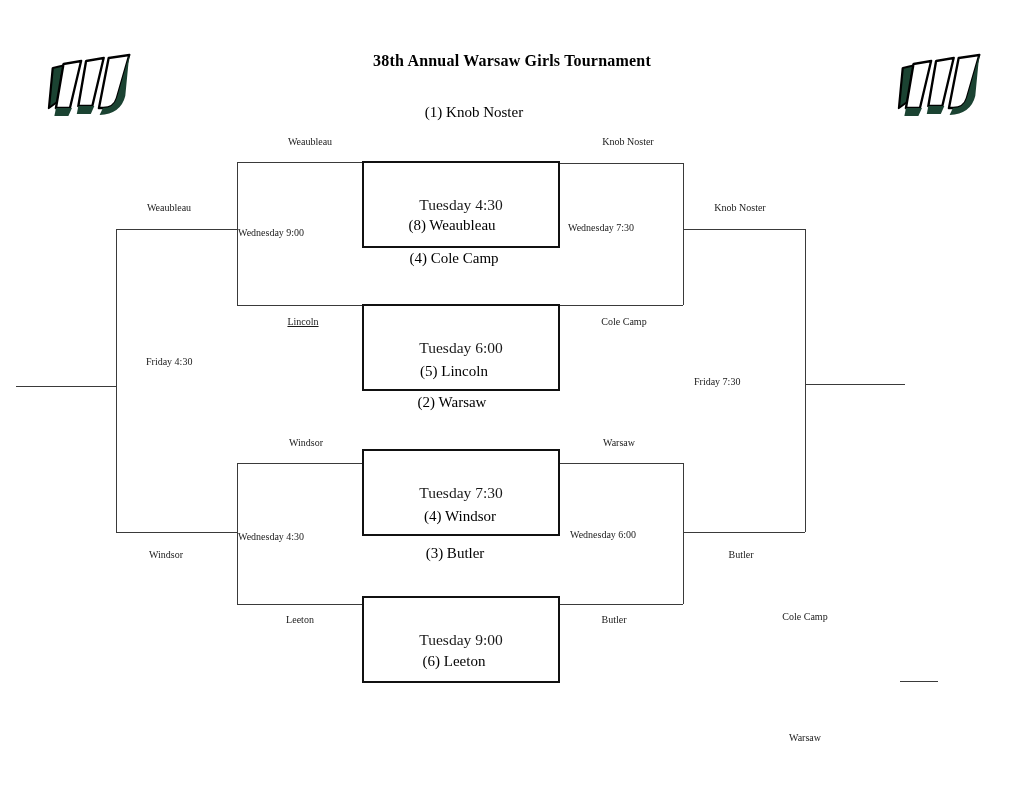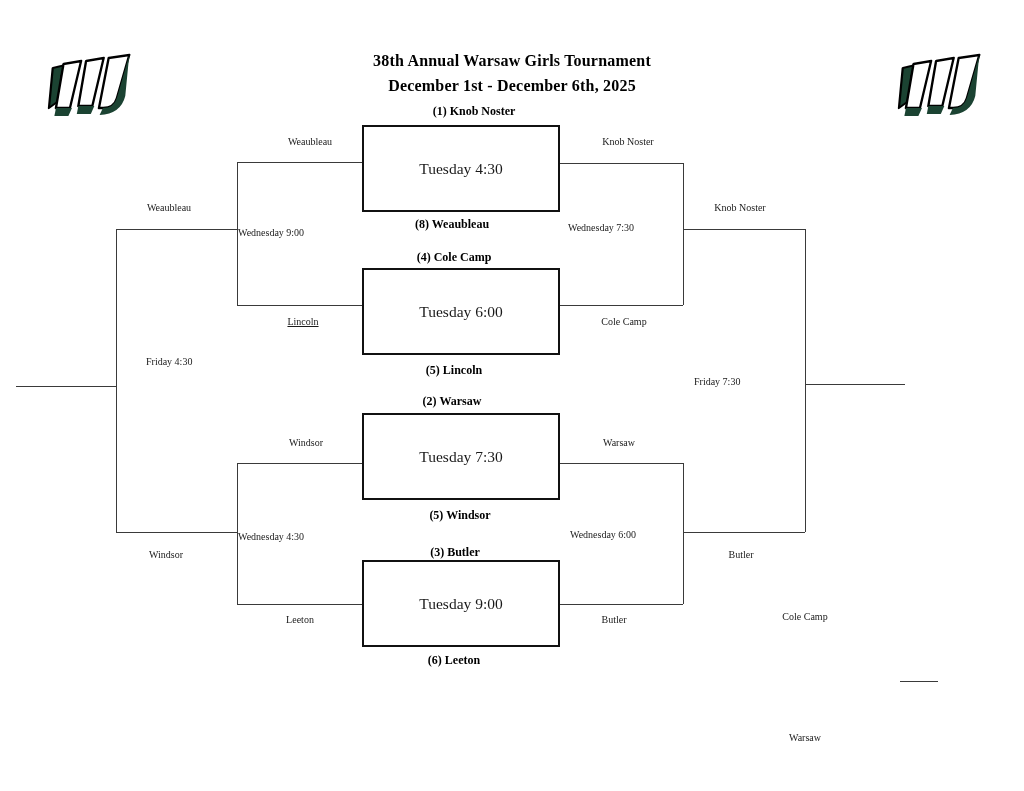--- a/index.html
+++ b/index.html
@@ -122,7 +122,6 @@
 
   <div class="title-block">
     <div class="title-line">38th Annual Warsaw Girls Tournament</div>
-    <div class="title-line">December 1st - December 6th, 2025</div>
   </div>
 
   <div class="vline" style="left:116px; top:229px; height:303px;"></div>

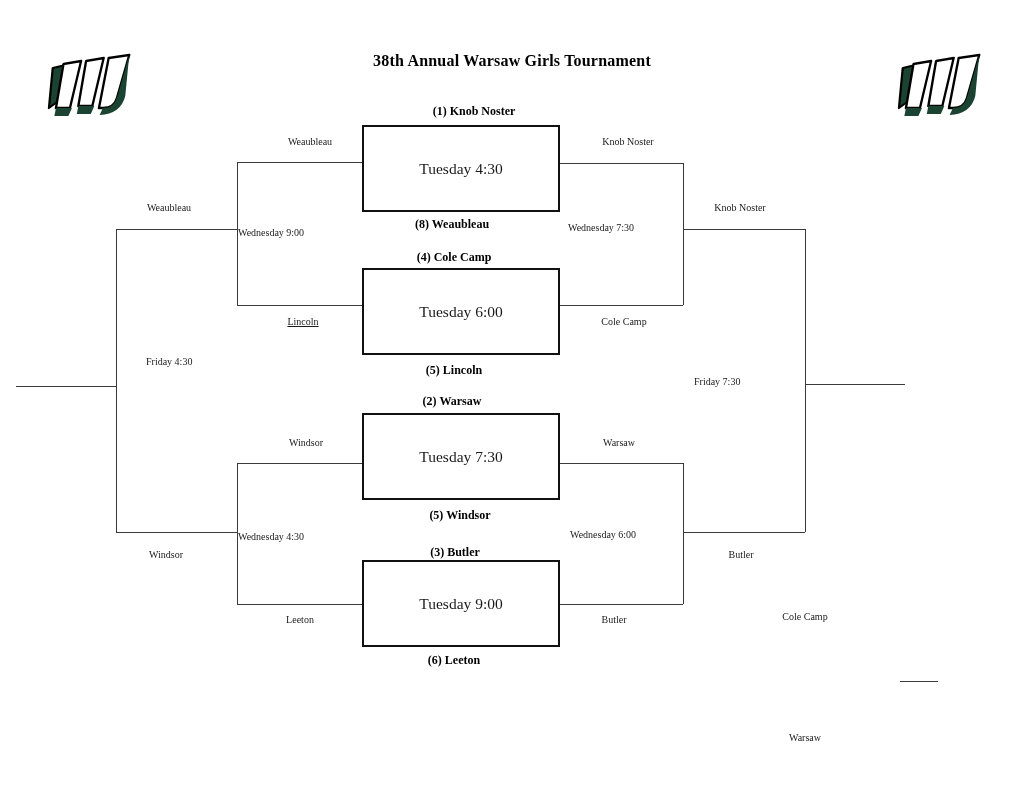--- a/index.html
+++ b/index.html
@@ -82,8 +82,8 @@
   }
   .lbl.center { transform: translateX(-50%); text-align: center; }
   .lbl.seed {
-    font-weight: bold;
-    font-size: 12px;
+    font-weight: normal;
+    font-size: 15px;
     color: #000000;
   }
 </style>

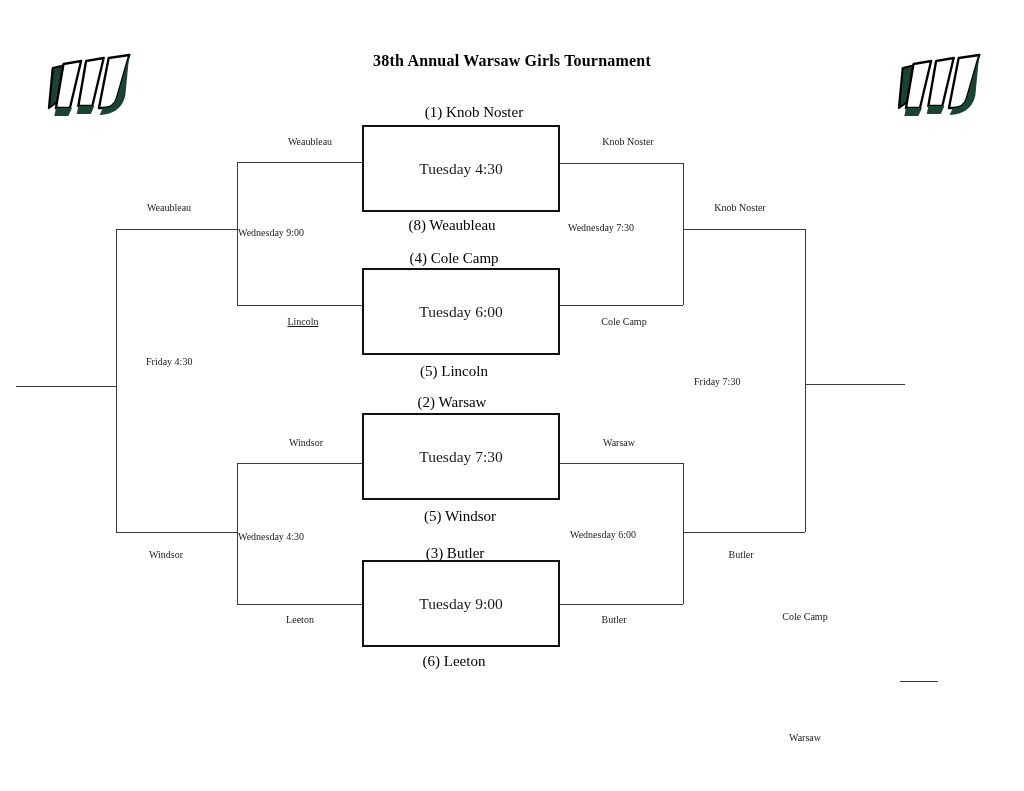--- a/index.html
+++ b/index.html
@@ -60,6 +60,7 @@
     border: 2.2px solid #111111;
     background: #ffffff;
     box-sizing: border-box;
+    margin-top: 36px;
   }
   .game-time {
     position: absolute;

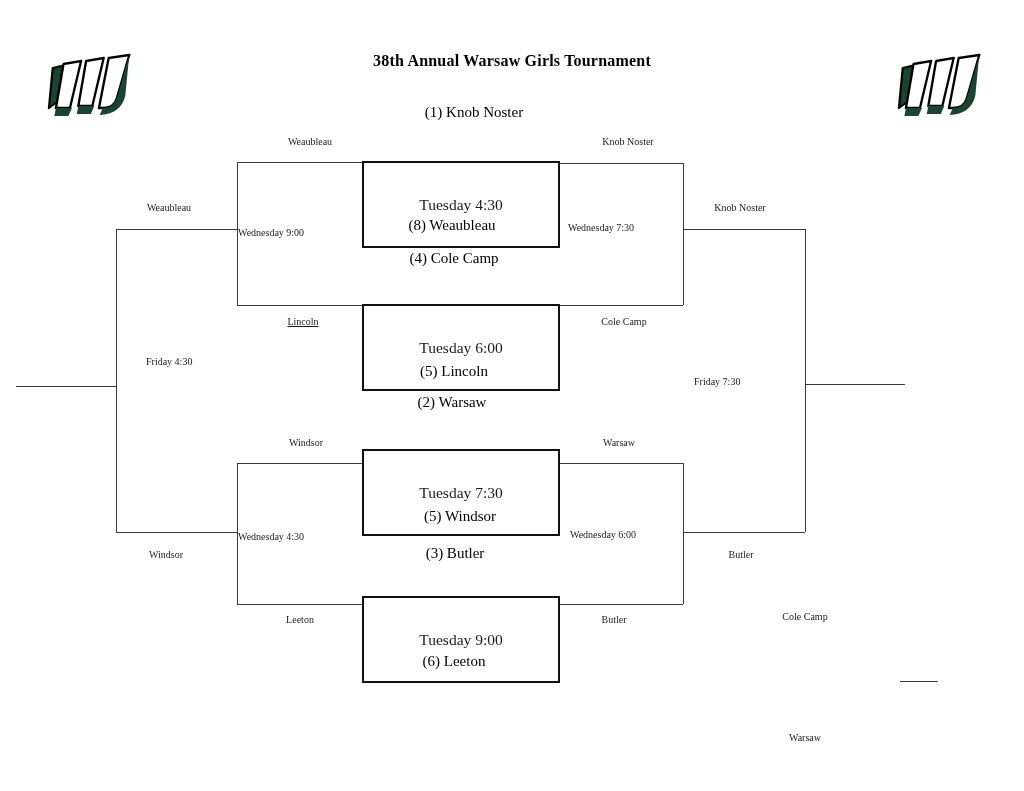--- a/index.html
+++ b/index.html
@@ -166,7 +166,7 @@
     <div class="game-time">Tuesday 7:30</div>
   </div>
   <div class="lbl seed center" style="left:452px; top:394px;">(2)  Warsaw</div>
-  <div class="lbl seed center" style="left:460px; top:508px;">(5)  Windsor</div>
+  <div class="lbl seed center" style="left:460px; top:508px;">(4)  Windsor</div>
 
   <div class="game-box" style="left:362px; top:560px; width:198px; height:87px;">
     <div class="game-time">Tuesday 9:00</div>

